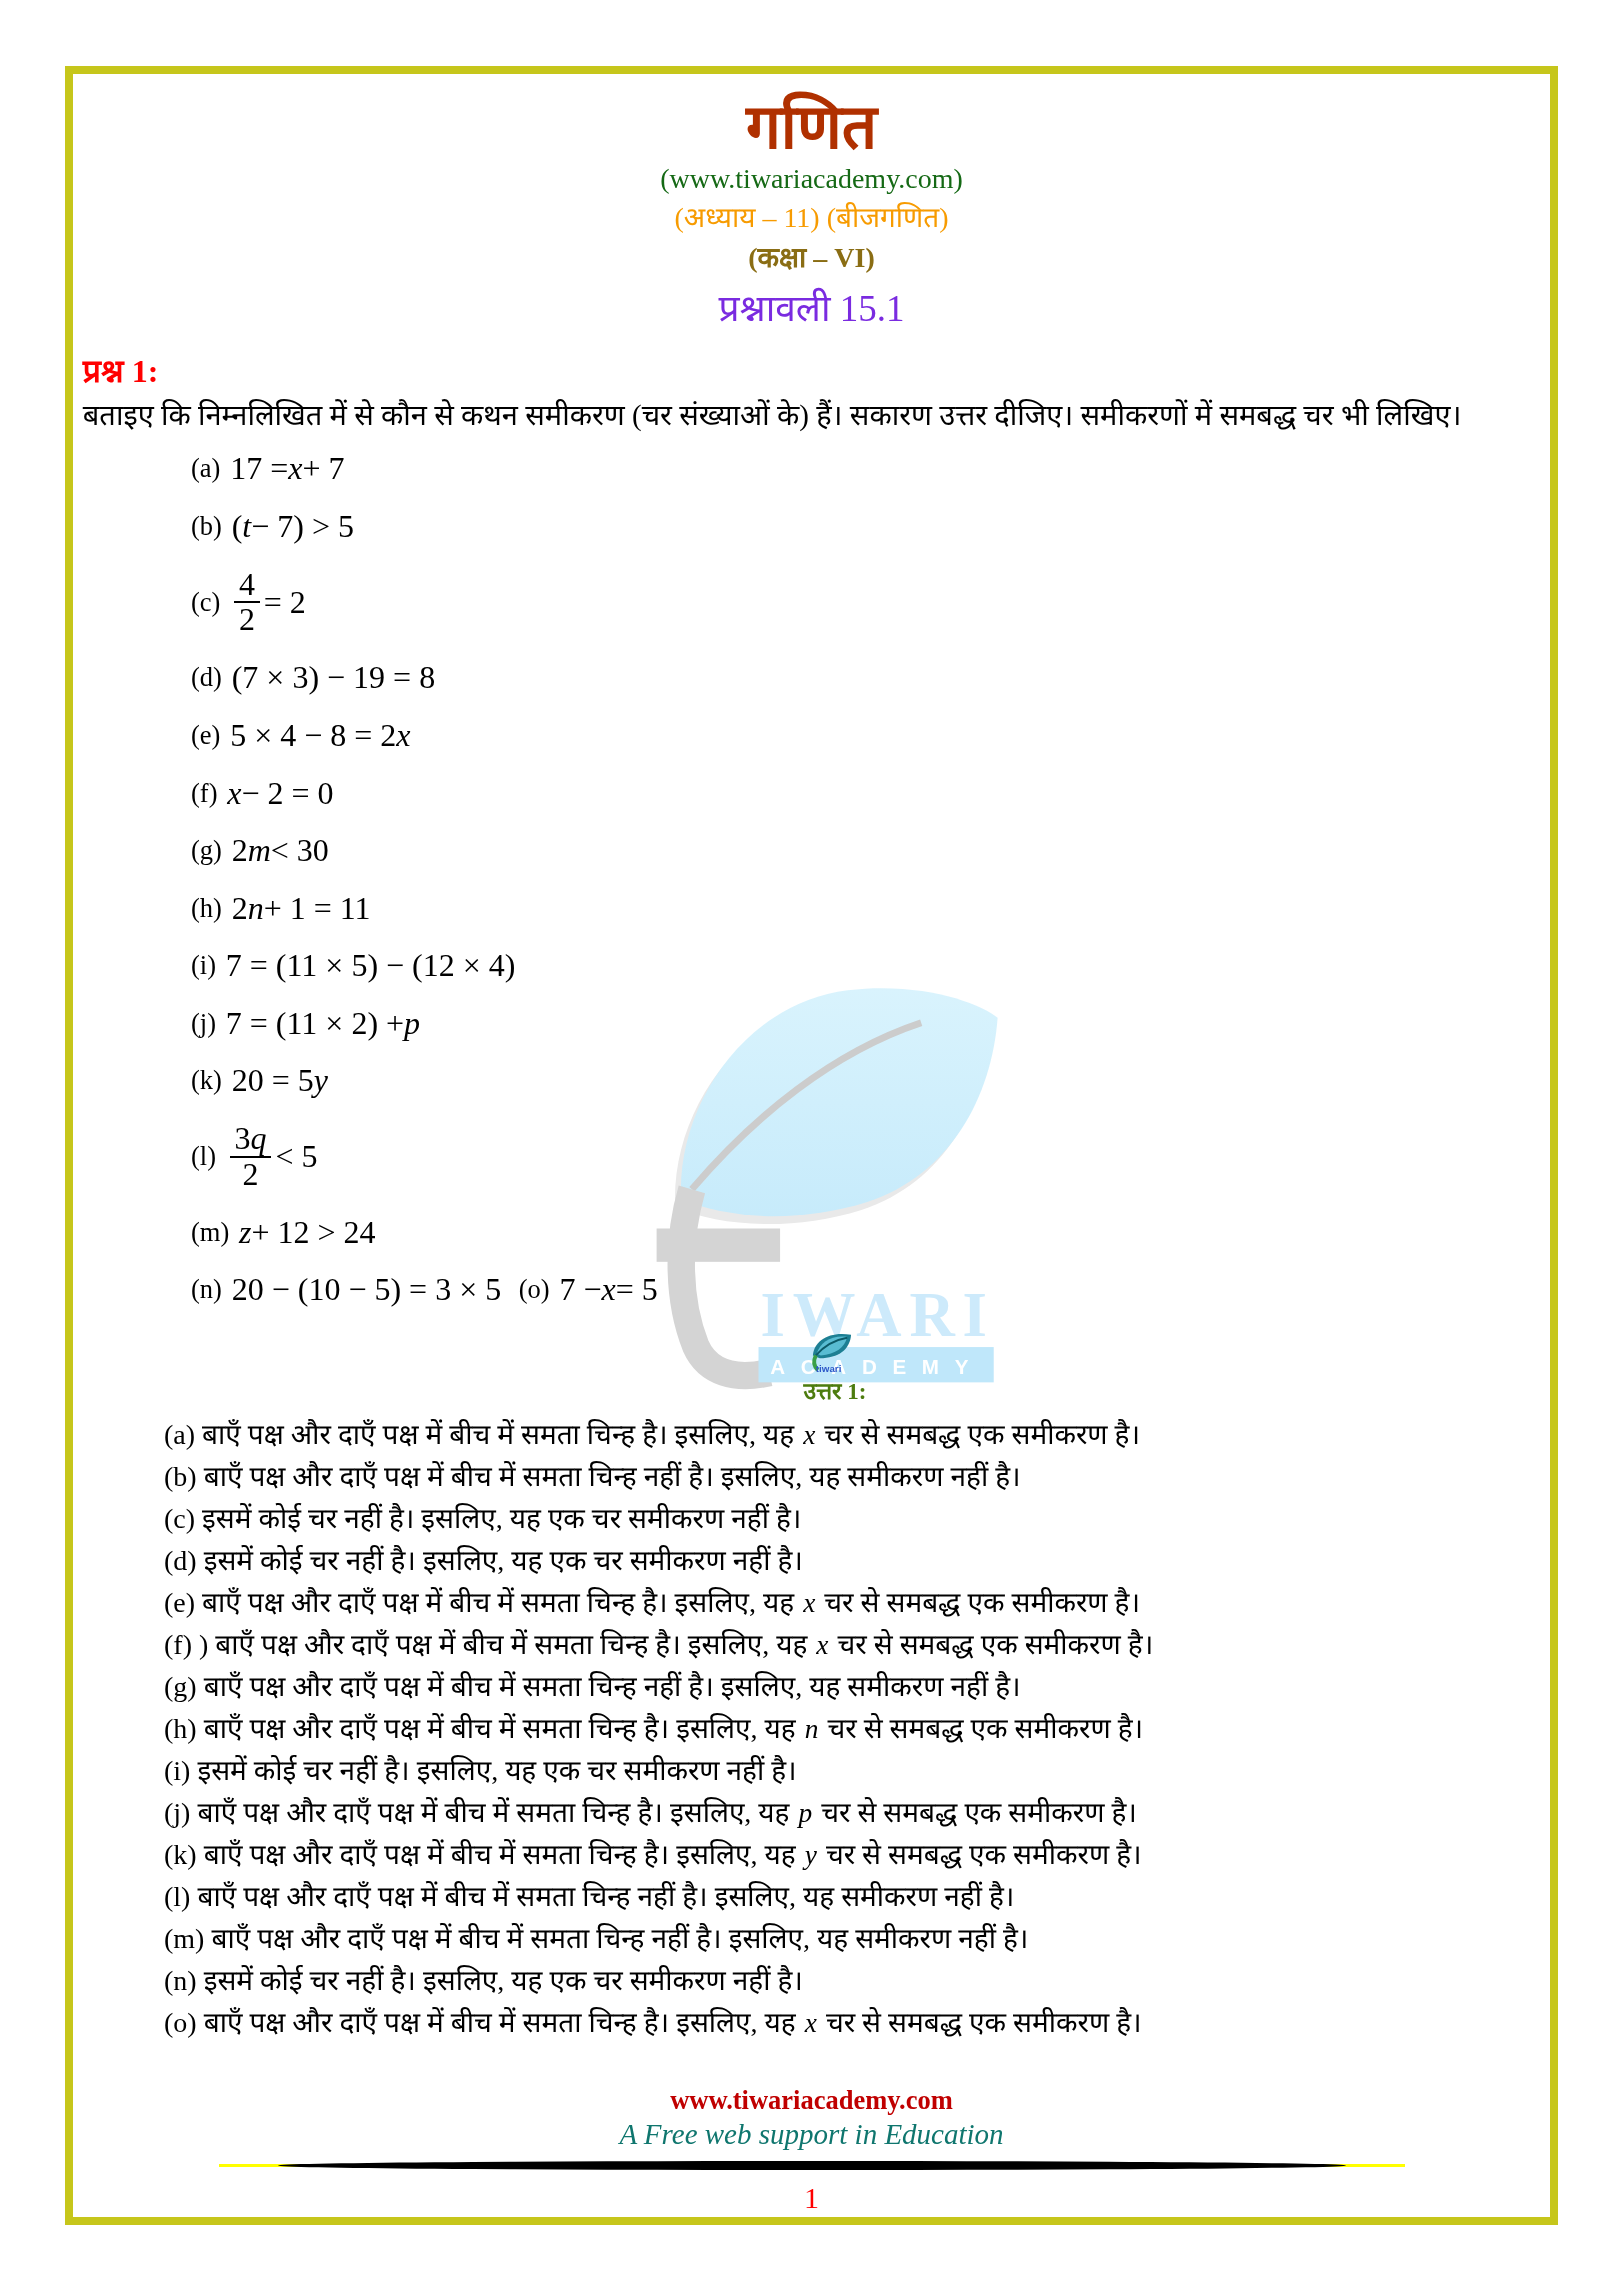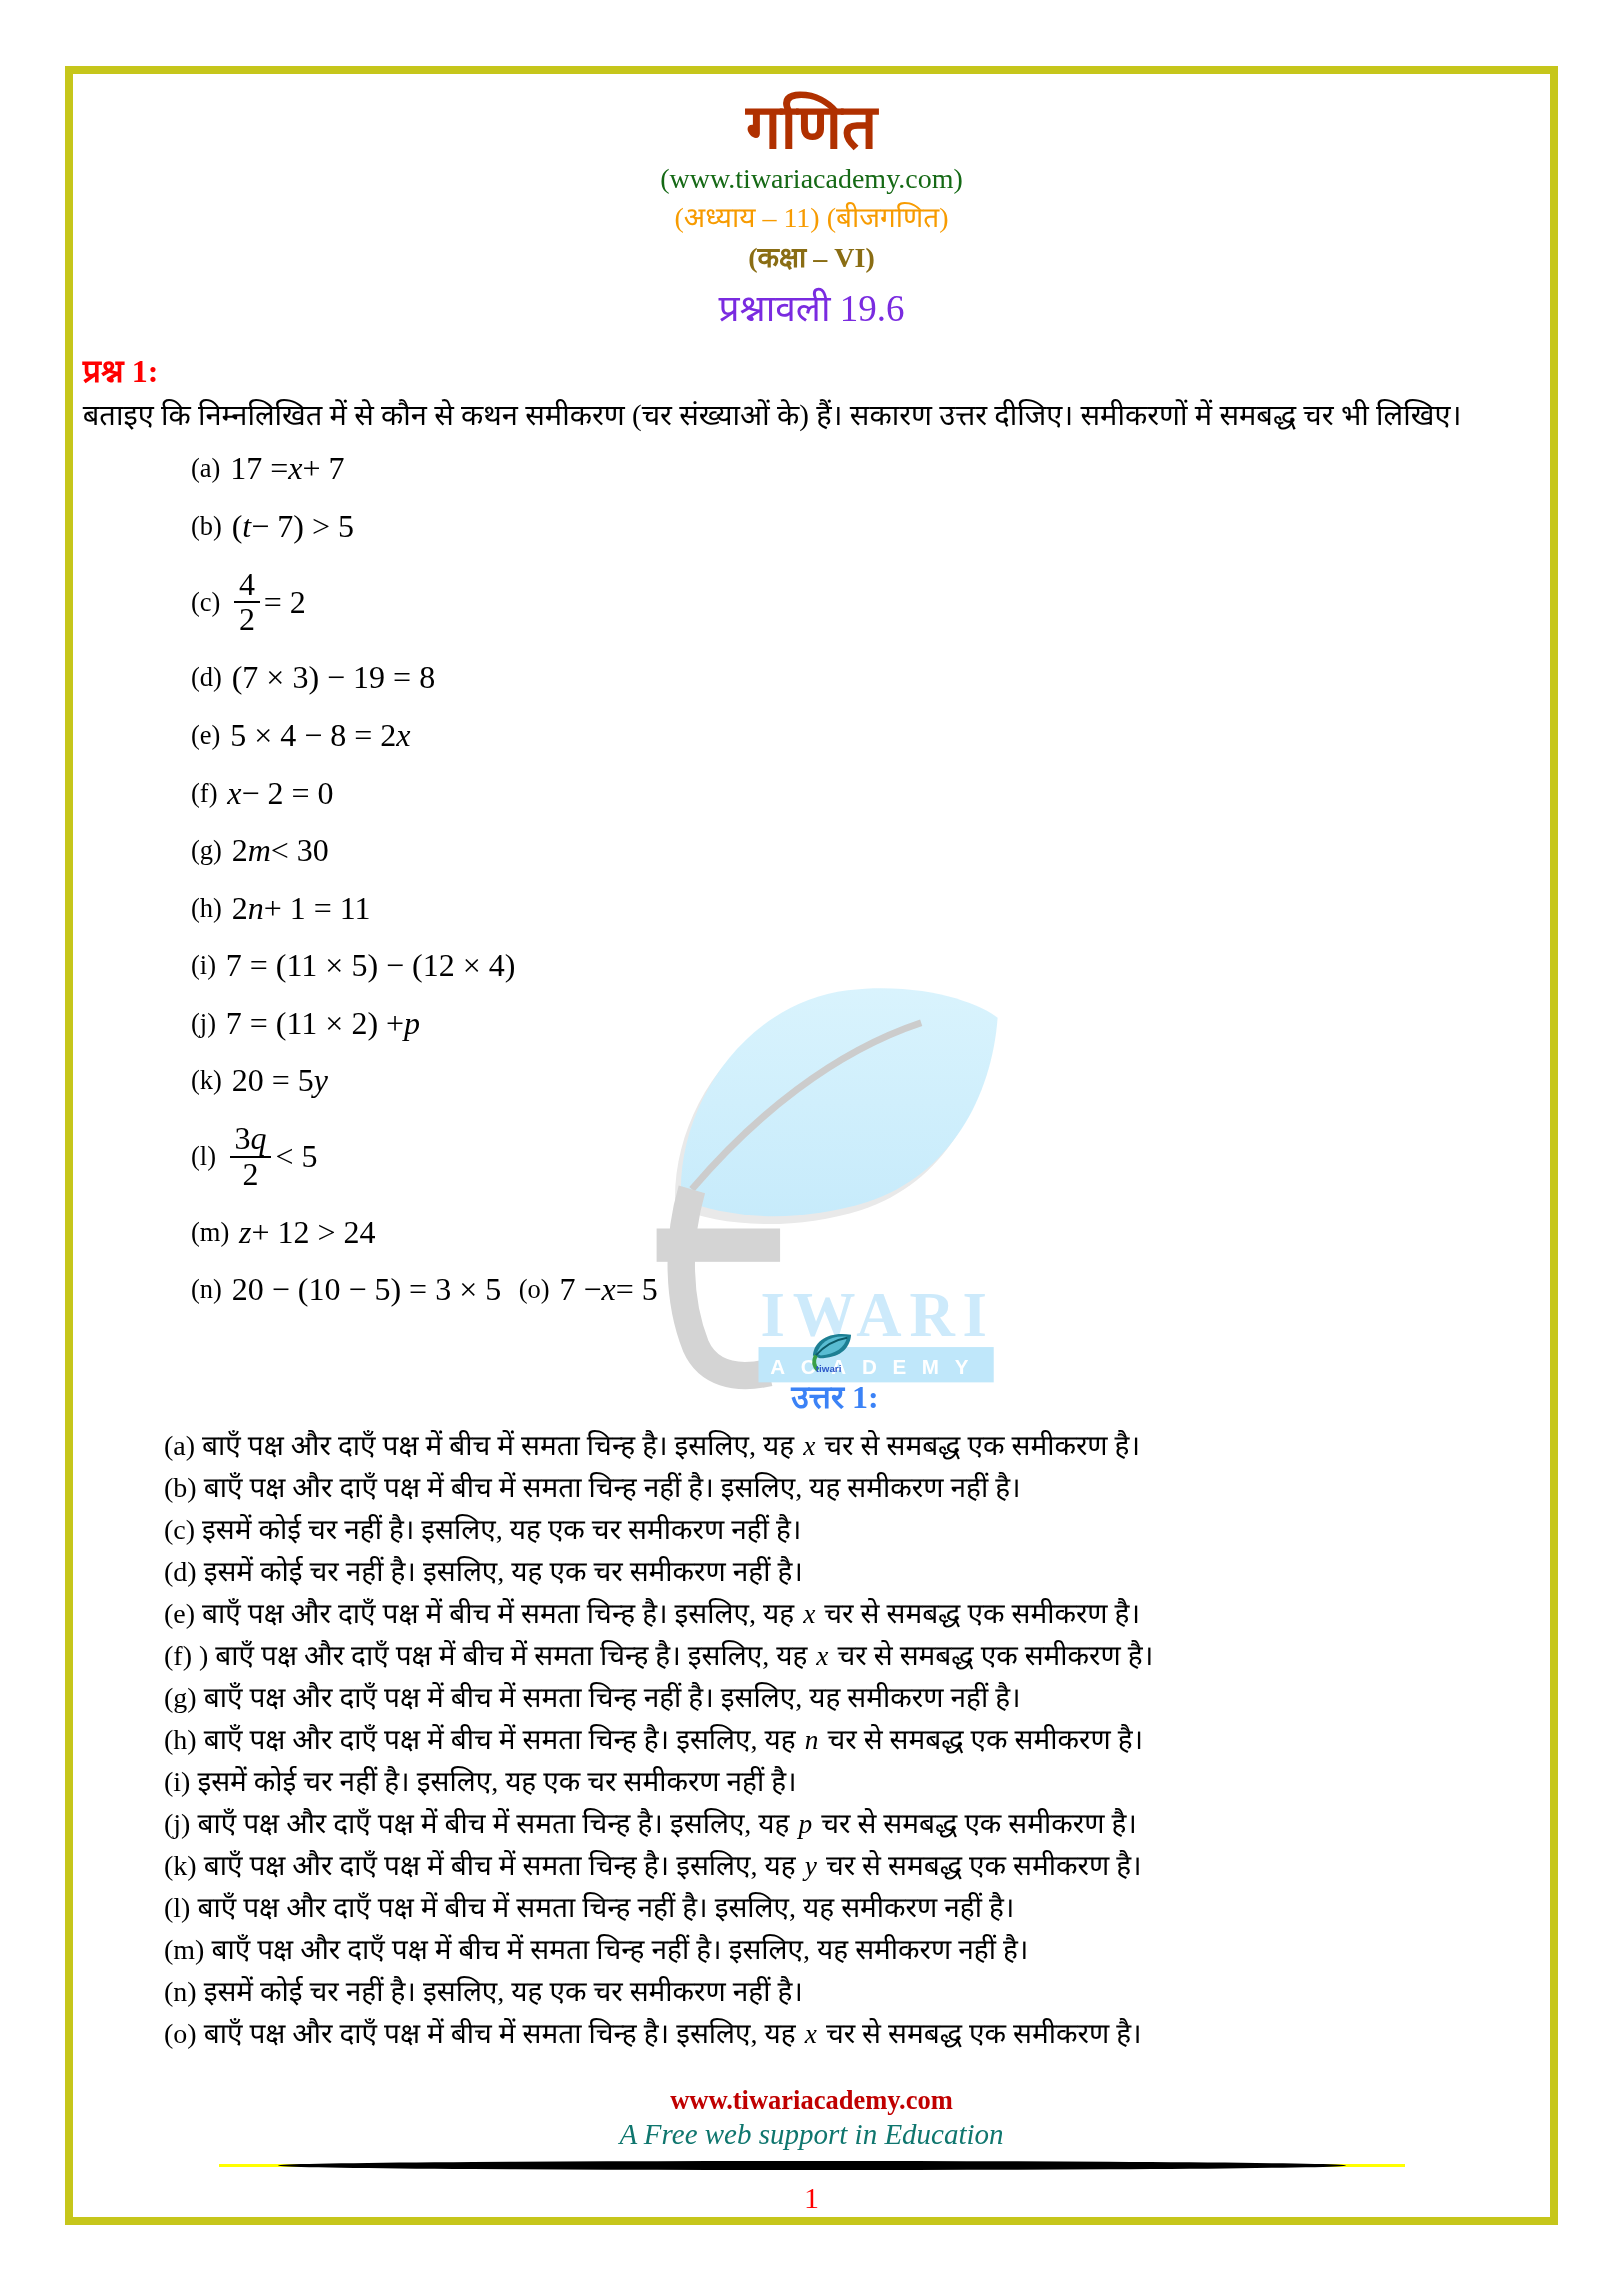--- a/index.html
+++ b/index.html
@@ -82,7 +82,7 @@
       <div class="t-site">(www.tiwariacademy.com)</div>
       <div class="t-chapter">(अध्याय – 11) (बीजगणित)</div>
       <div class="t-class">(कक्षा – VI)</div>
-      <div class="t-exercise">प्रश्नावली 19.6</div>
+      <div class="t-exercise">प्रश्नावली 15.1</div>
     </div>
 
     <div class="q-heading">प्रश्न 1:</div>

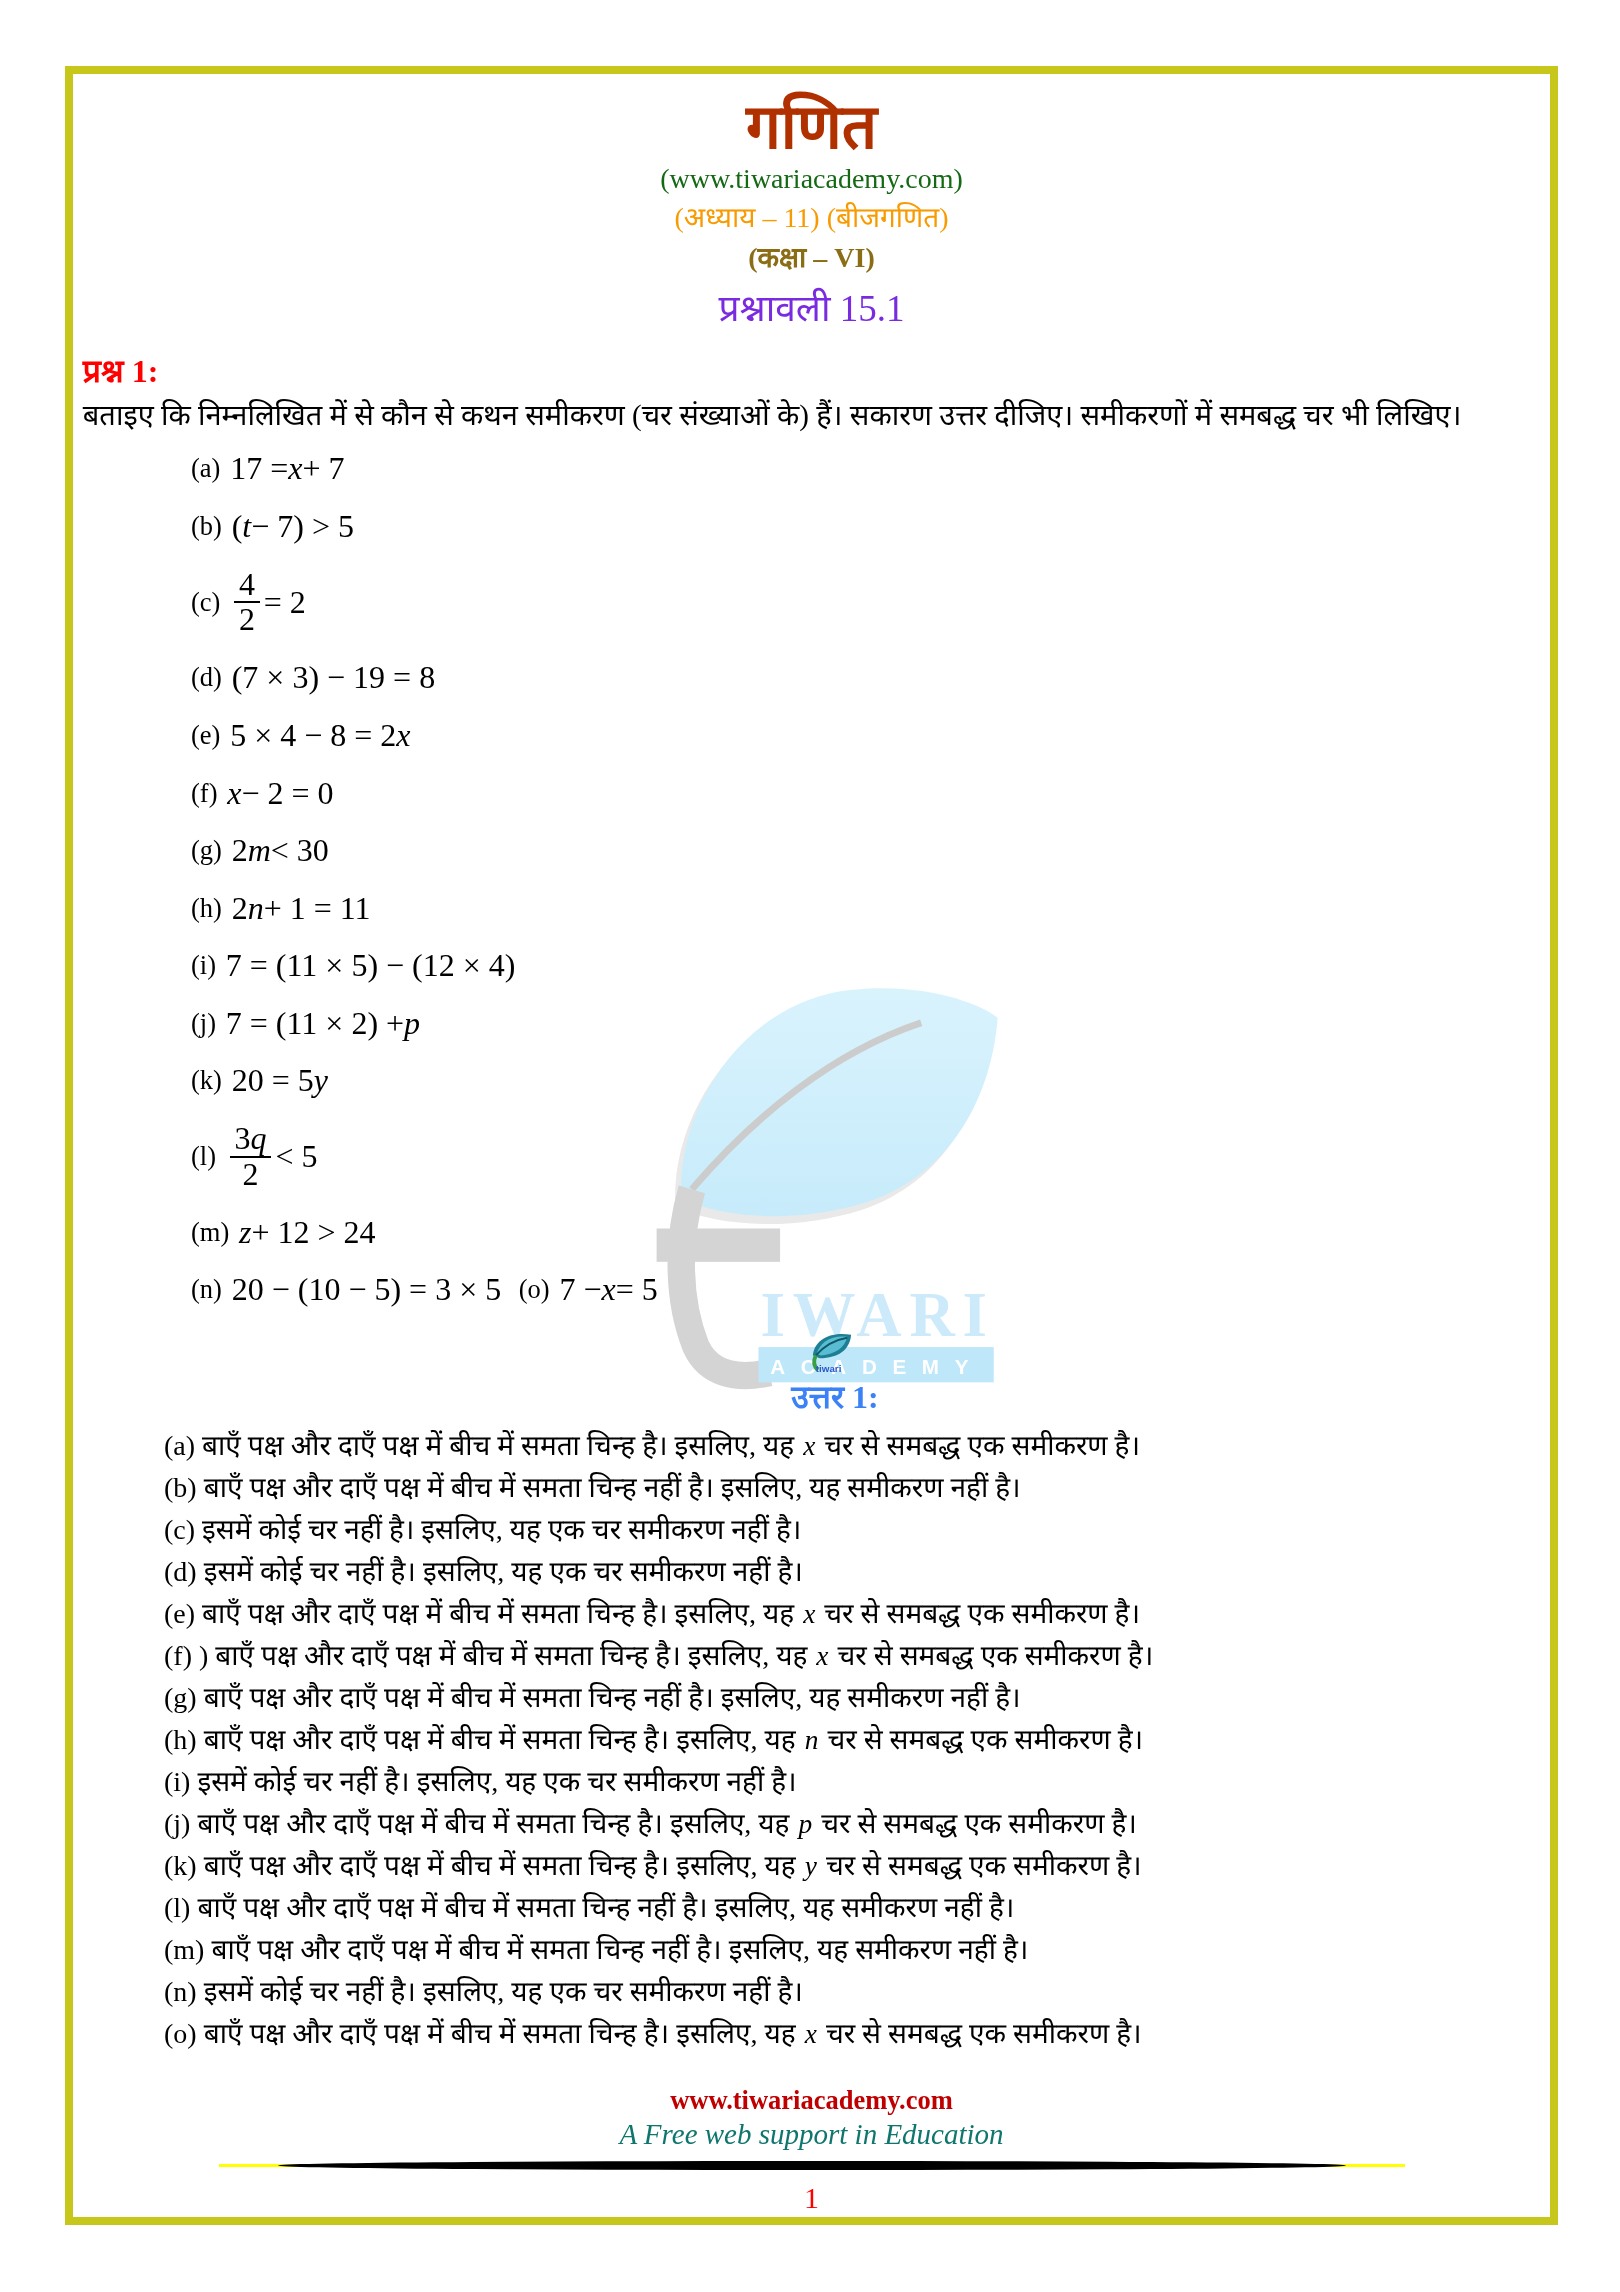--- a/index.html
+++ b/index.html
@@ -39,7 +39,7 @@
   
   .a-heading-row{display:flex;align-items:center;margin:13.7px 0 7.8px 47px;flex-direction:column;}
   .a-logo{width:47px;height:45px;margin-right:7.8px;flex:0 0 auto;}
-  .a-heading{font-size:32px;font-weight:bold;color:#3b82f6;}
+  .a-heading{font-size:23px;font-weight:bold;color:#4d7c0f;}
   .ans-list{margin-bottom:11px;}
   .ans-row{margin-left:91px;font-size:28px;line-height:42px;white-space:nowrap;}
   .ans-var{font-style:italic;font-size:27.4px;padding:0 2px;}

